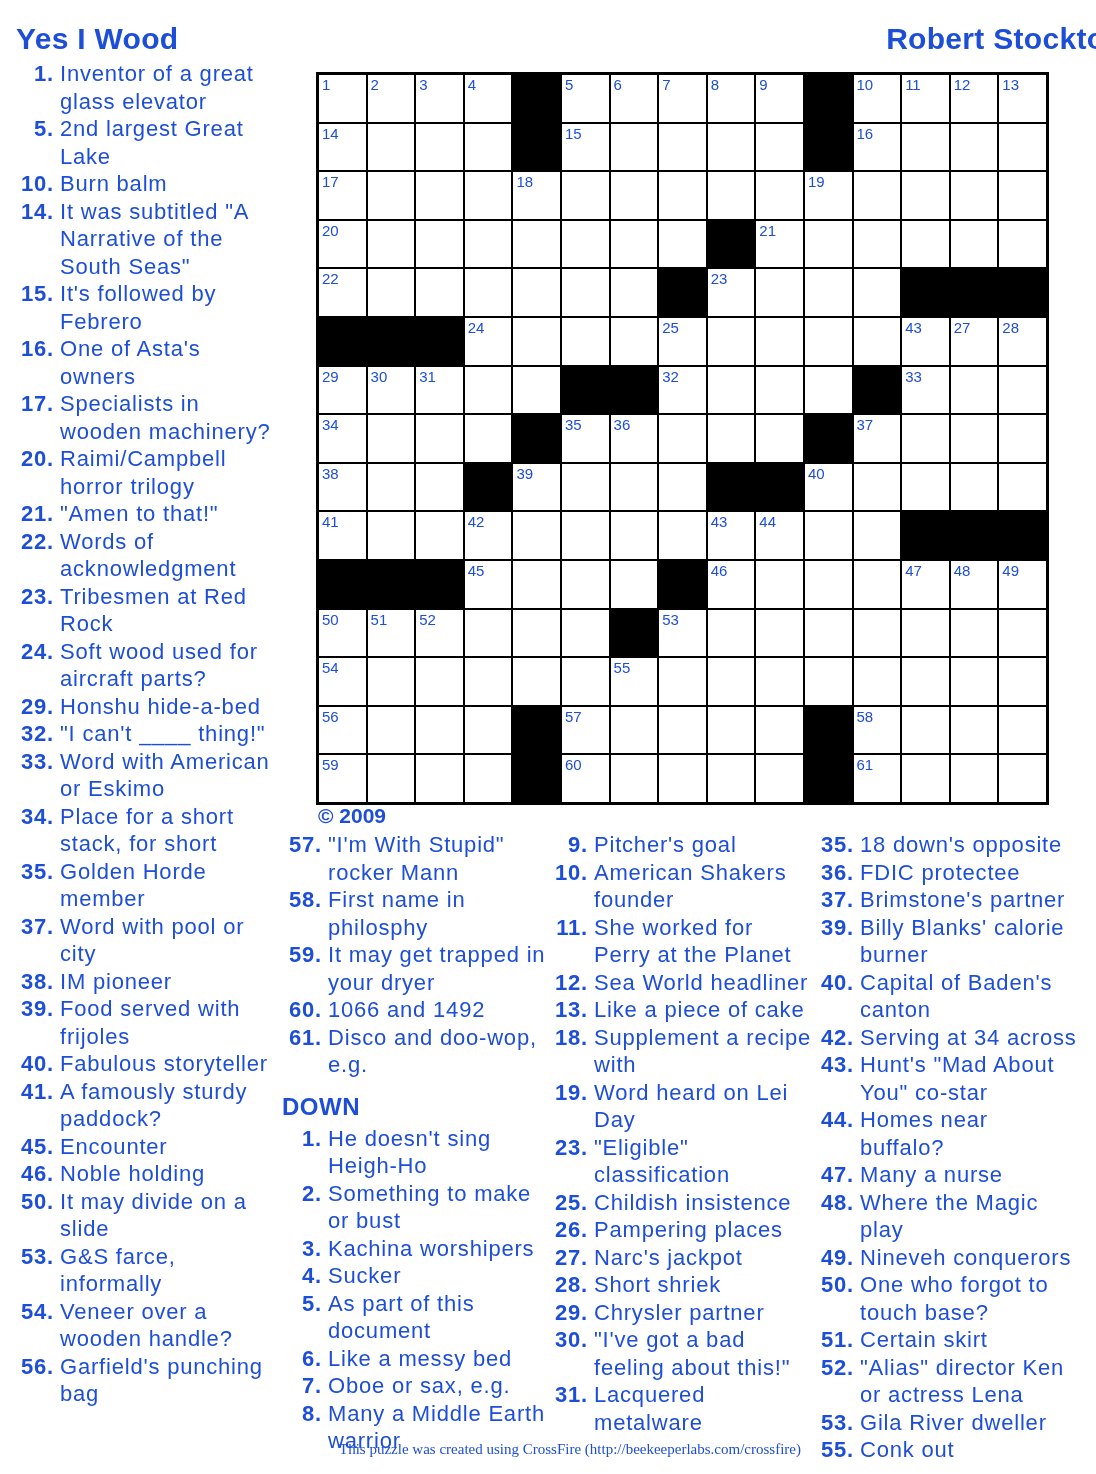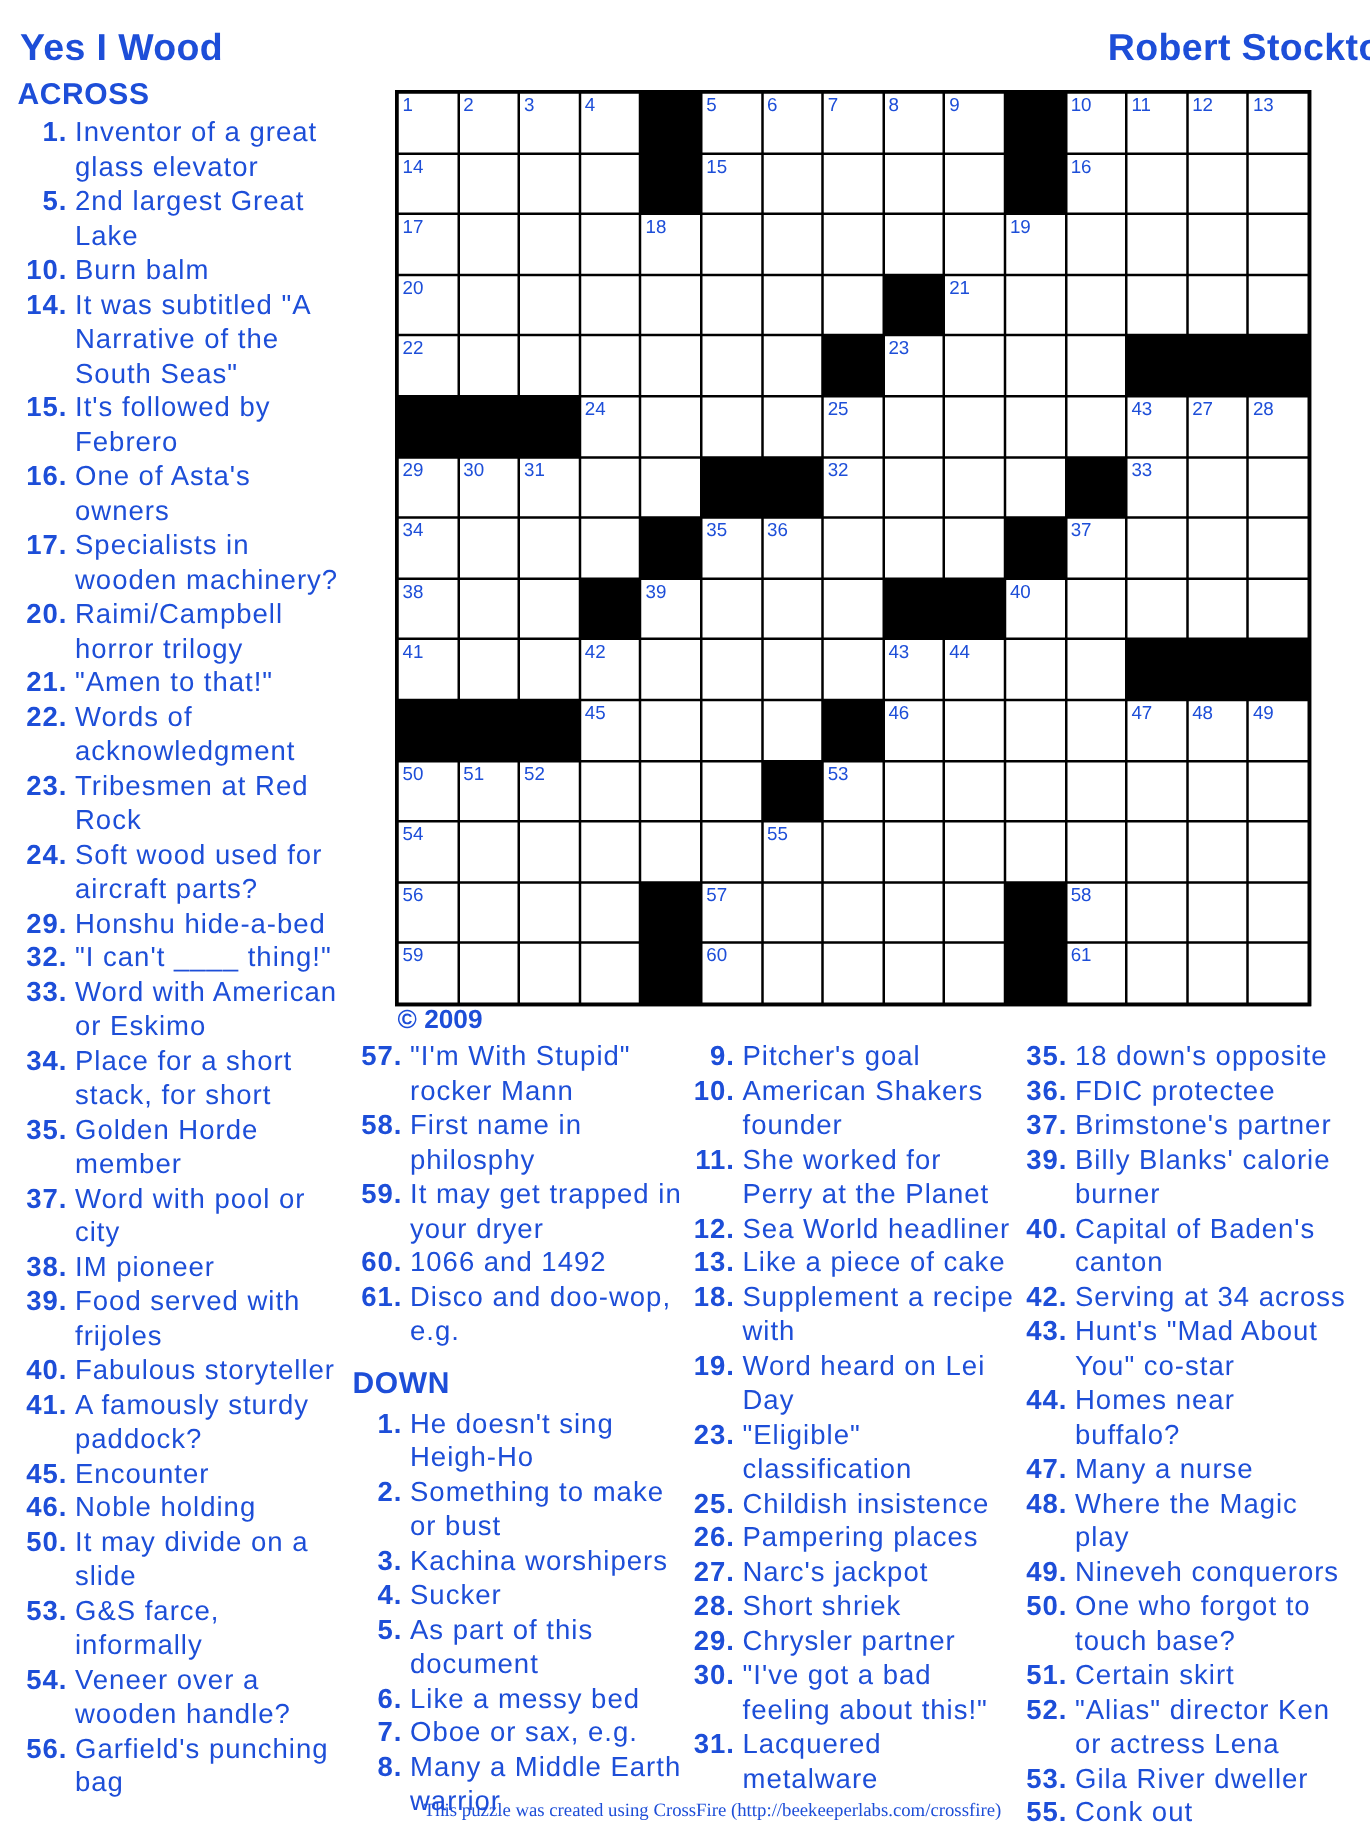--- a/index.html
+++ b/index.html
@@ -36,7 +36,6 @@
   <div class="author">Robert Stockton</div>
 
   <div class="clue-col col-across">
-    <div class="group-heading">ACROSS</div>
     <div id="across-list-1">
         <div class="clue">
           <span class="num">1.</span>

